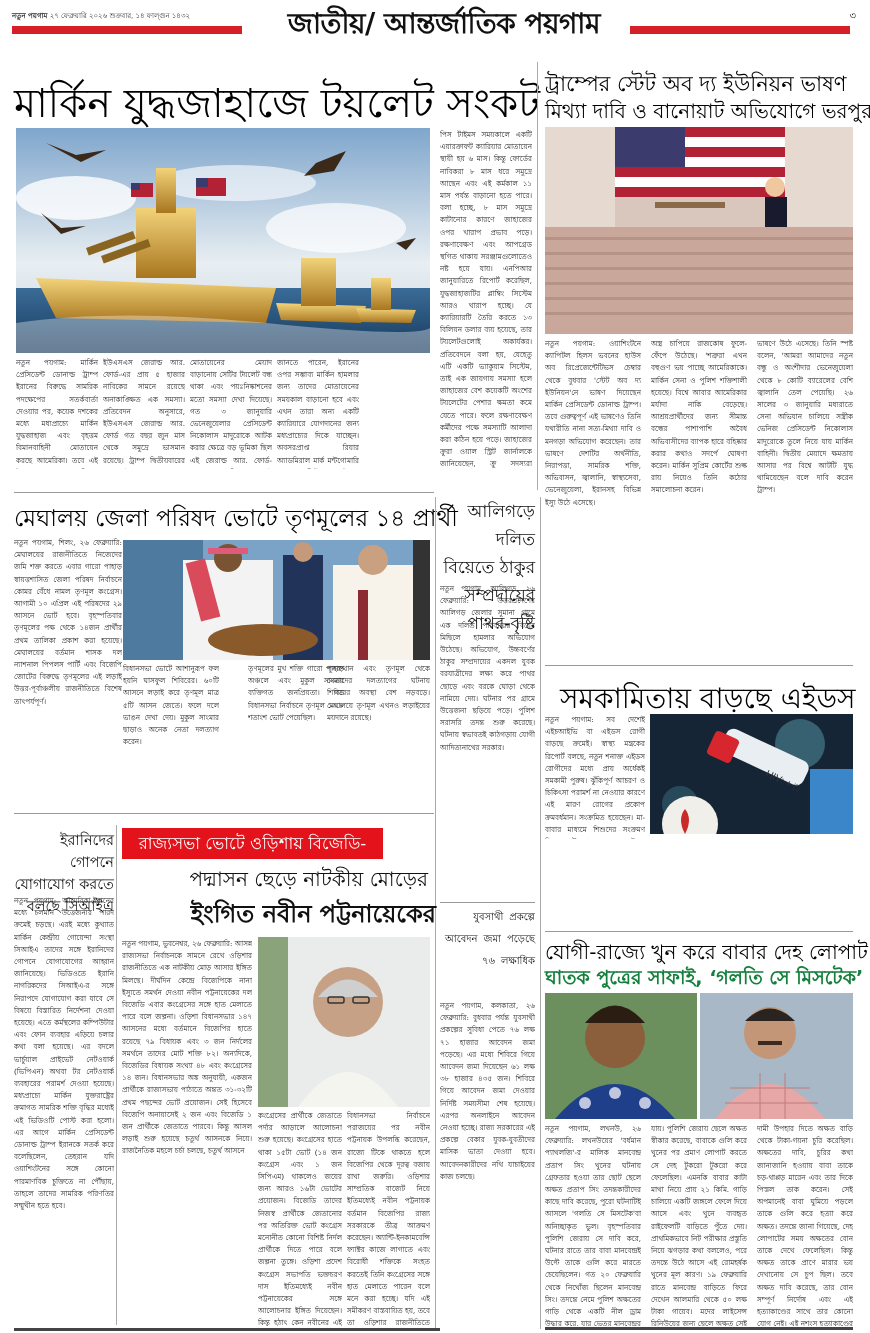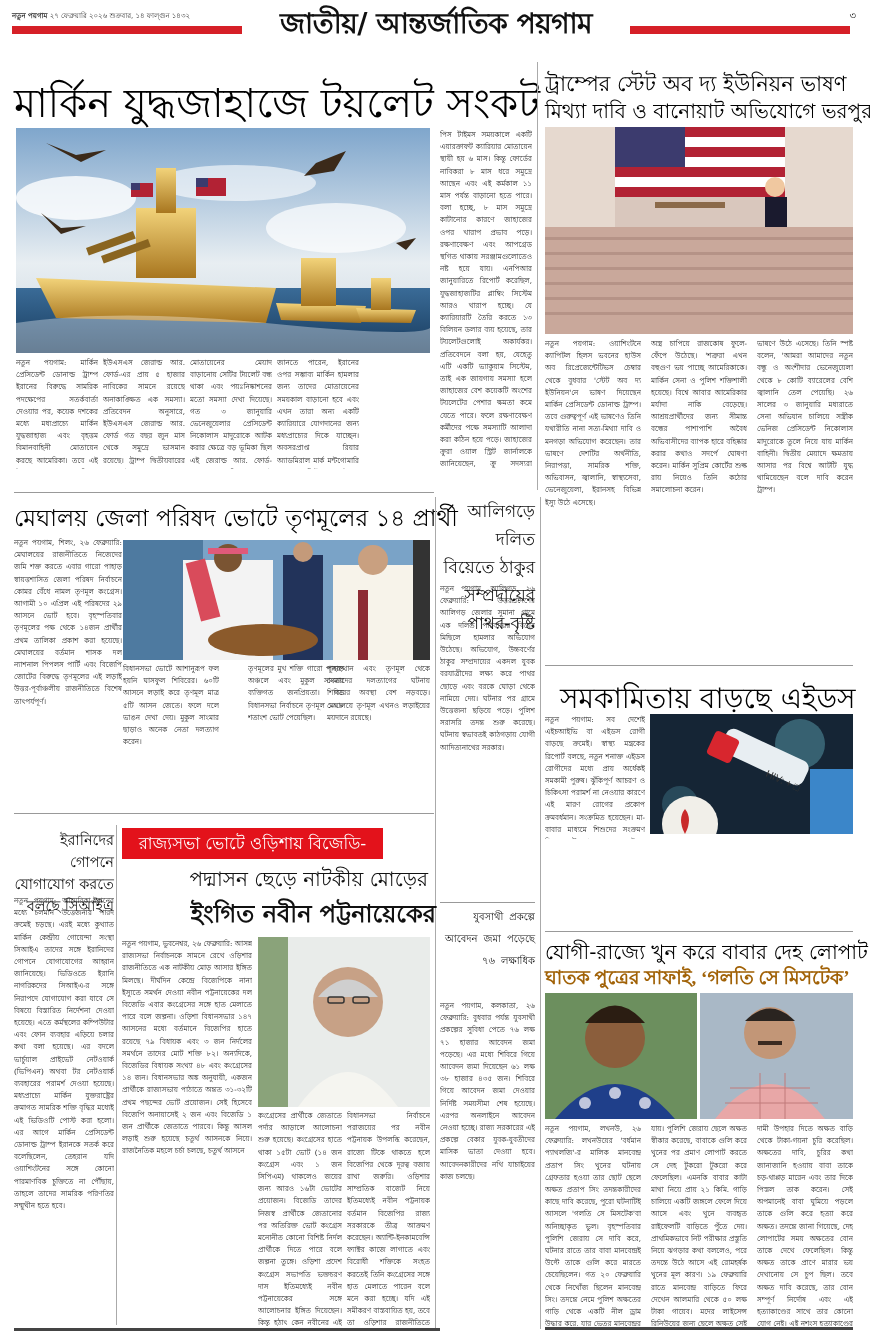--- a/index.html
+++ b/index.html
@@ -9,7 +9,7 @@
   .folio b { font-weight: bold; }
   .pagenum { top: 8px; right: 14px; font-size: 10px; }
   .rule-red { height: 8px; background: #d62027; }
-  .section-title { top: 2px; left: 280px; width: 330px; text-align: left; font-size: 28px; font-weight: bold; letter-spacing: -0.5px; }
+  .section-title { top: 2px; left: 270px; width: 330px; text-align: right; font-size: 28px; font-weight: bold; letter-spacing: -0.5px; }
   .hl-big { font-weight: normal; color: #000; white-space: nowrap; }
   .body-col { font-size: 7.2px; line-height: 12.2px; color: #222; text-align: justify; overflow: hidden; font-family: "DejaVu Serif", serif; }
   .img { overflow: hidden; }

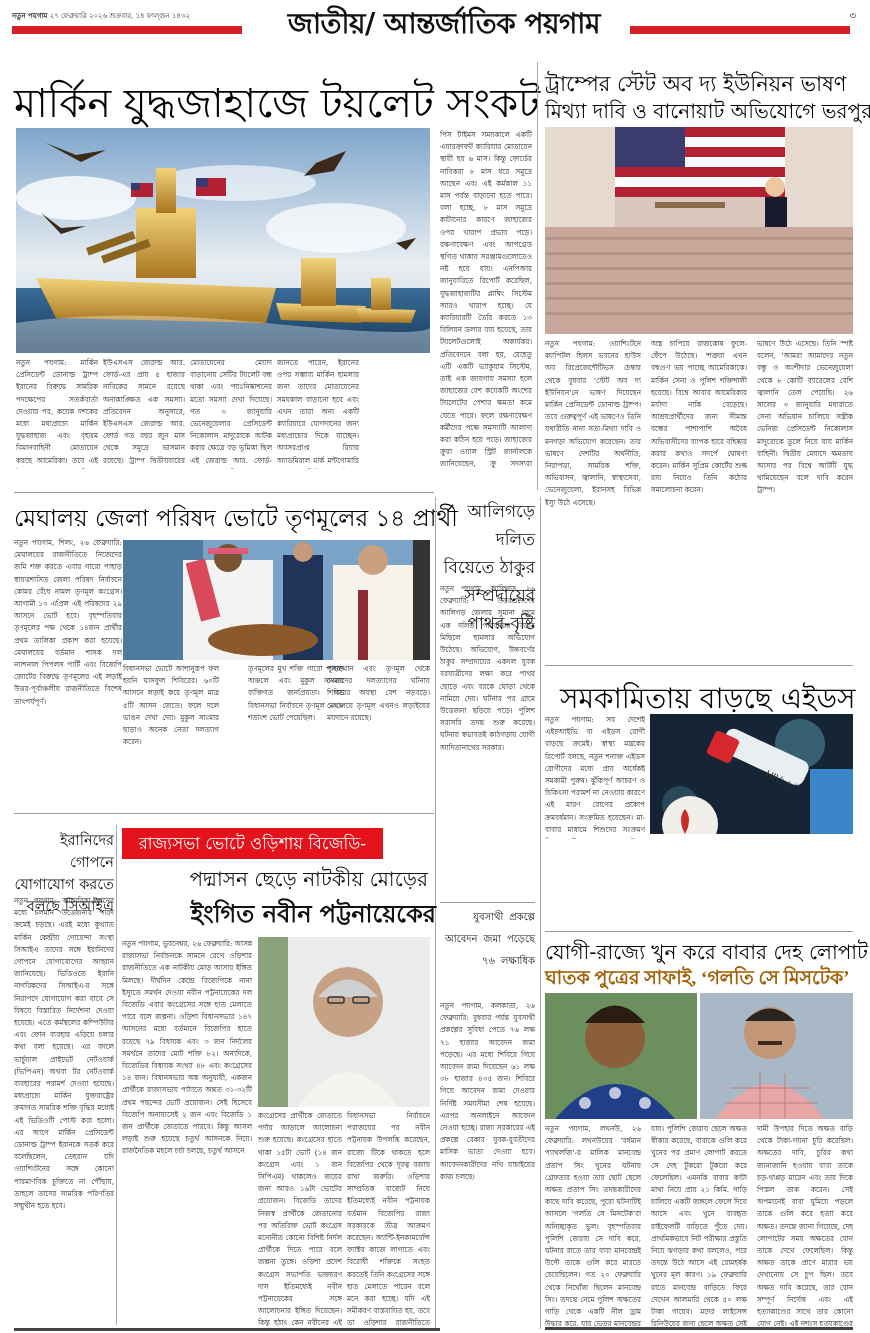--- a/index.html
+++ b/index.html
@@ -16,7 +16,7 @@
   .hr { height: 1px; background: #999; }
   .vr { width: 1px; background: #aaa; }
   .red-box { background: #e3121b; color: #fff; text-align: center; }
-  .caption-red { color: #a16207; font-weight: bold; font-family: Liberation Serif, serif; }
+  .caption-red { color: #15803d; font-weight: bold; }
   .center-hl { text-align: right; font-weight: normal; }
   .bottom-rule { height: 3px; background: #444; }
 </style>

